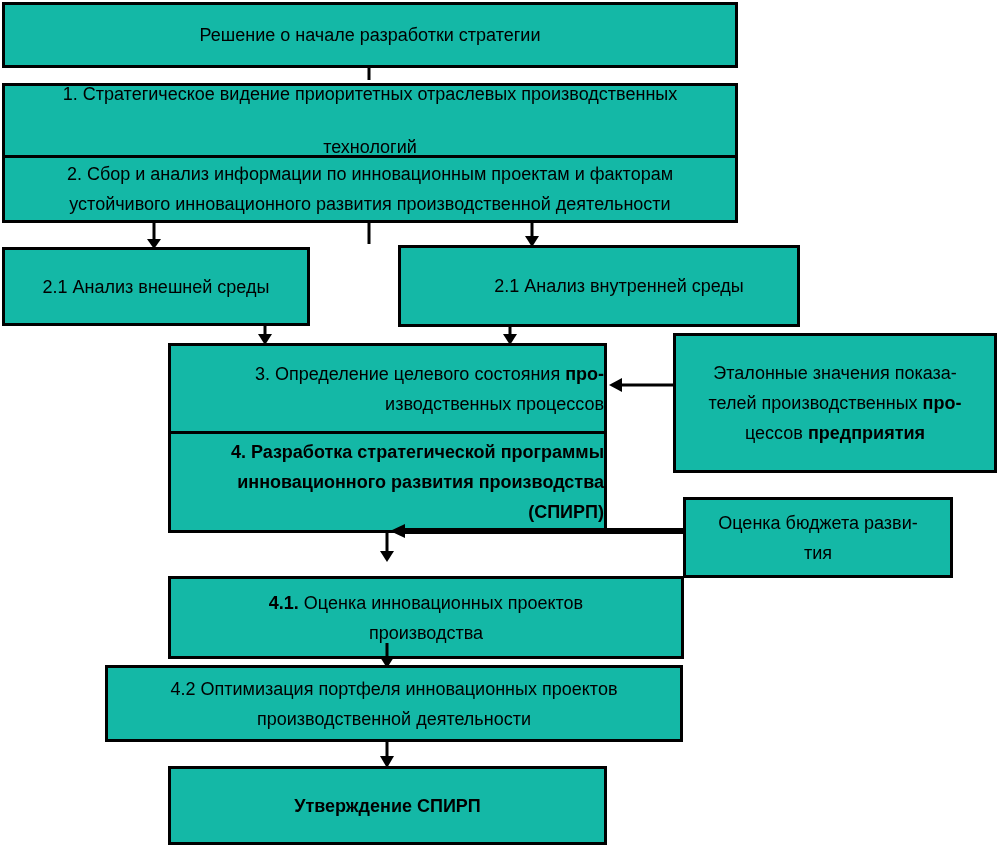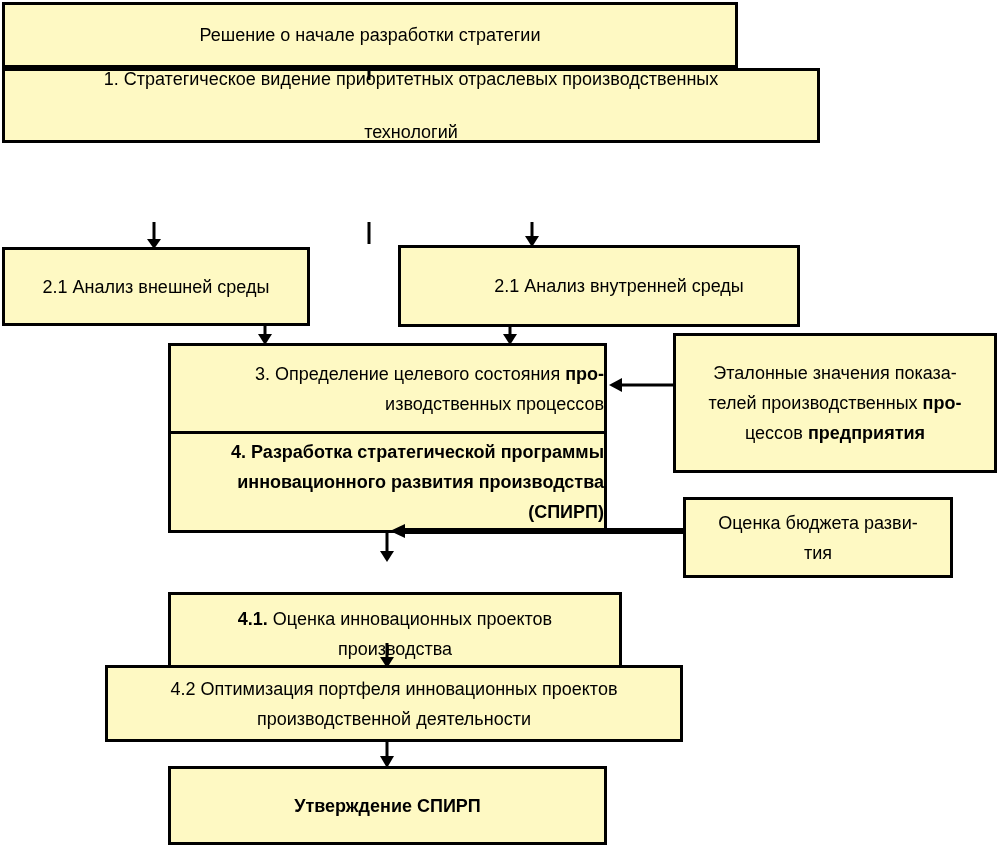--- a/index.html
+++ b/index.html
@@ -15,7 +15,7 @@
     position: absolute;
     box-sizing: border-box;
     border: 3px solid #000000;
-    background: #fef9c3;
+    background: #14b8a6;
     display: flex;
     flex-direction: column;
     align-items: center;

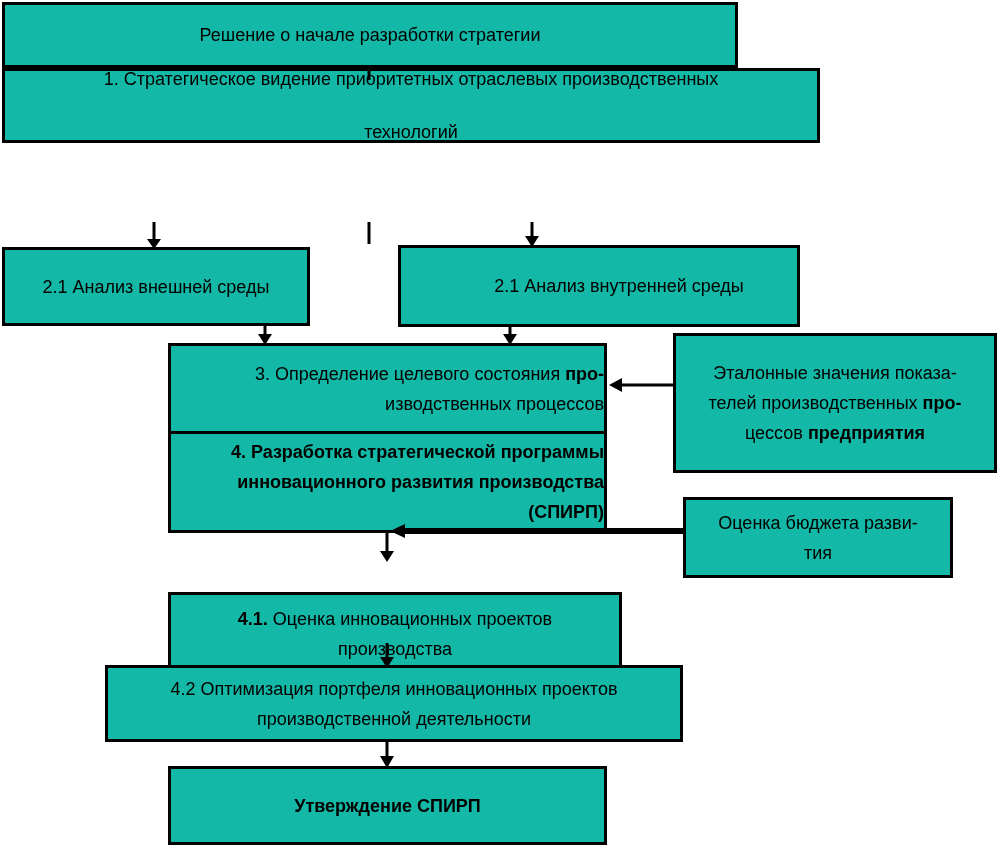--- a/index.html
+++ b/index.html
@@ -56,7 +56,7 @@
     <div class="ln">Решение о начале разработки стратегии</div>
   </div>
 
-  <div class="box" style="left:2px; top:68px; width:818px; height:75px;gap:23px;">
+  <div class="box" style="left:2px; top:83px; width:736px; height:75px;gap:23px;">
     <div class="ln">1. Стратегическое видение приоритетных отраслевых производственных</div>
     <div class="ln">технологий</div>
   </div>

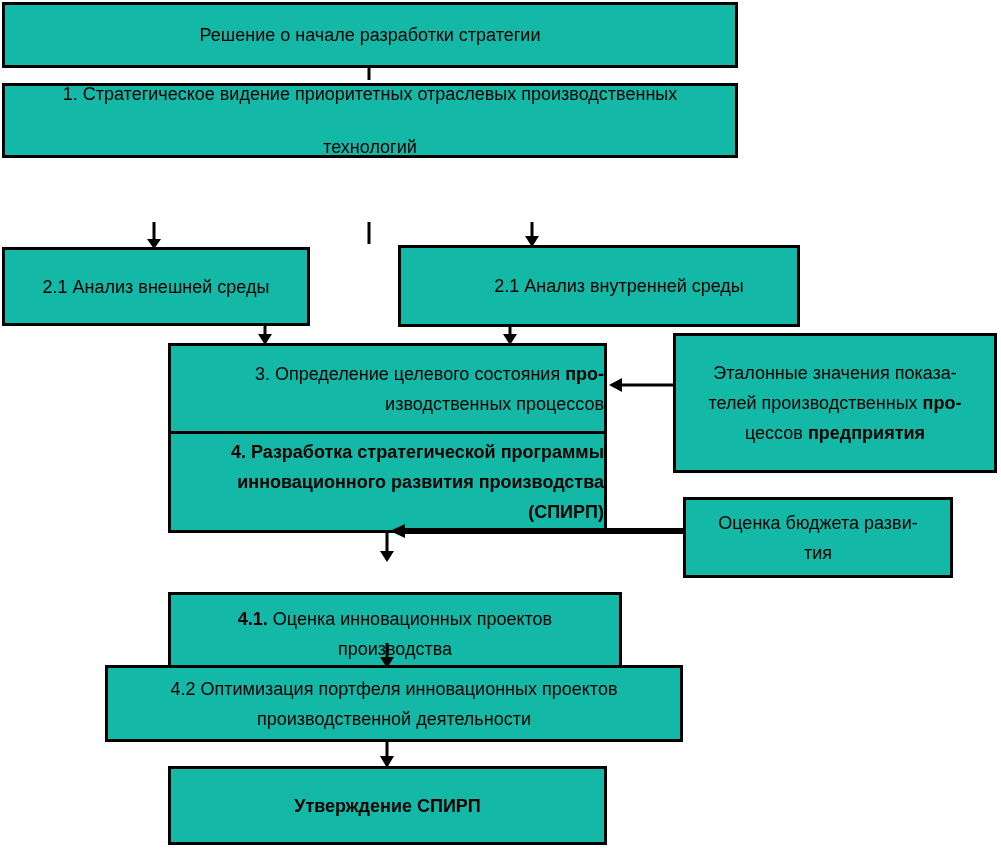--- a/index.html
+++ b/index.html
@@ -61,6 +61,10 @@
     <div class="ln">технологий</div>
   </div>
 
+  <div class="box" style="left:2px; top:155px; width:736px; height:68px;">
+    <div class="ln">2. Сбор и анализ информации по инновационным проектам и факторам</div>
+    <div class="ln">устойчивого инновационного развития производственной деятельности</div>
+  </div>
 
   <div class="box" style="left:2px; top:247px; width:308px; height:79px;">
     <div class="ln">2.1 Анализ внешней среды</div>

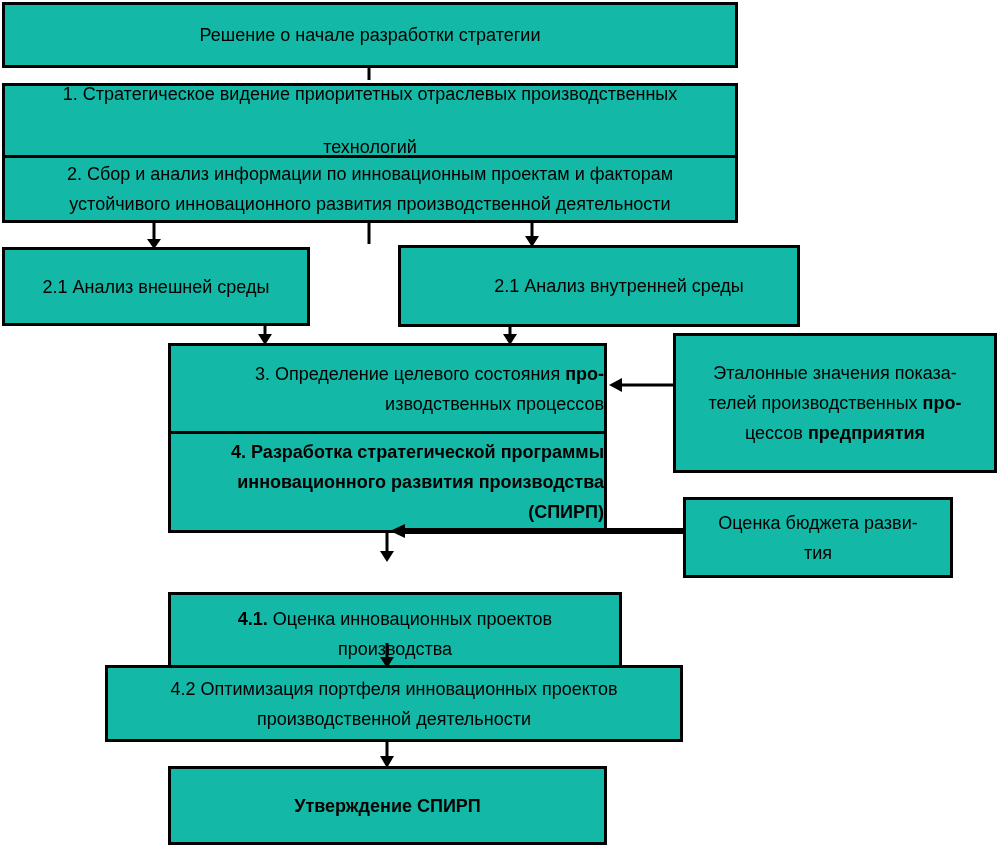--- a/index.html
+++ b/index.html
@@ -97,7 +97,7 @@
     <div class="ln">тия</div>
   </div>
 
-  <div class="box" style="left:168px; top:592px; width:454px; height:83px;">
+  <div class="box" style="left:168px; top:576px; width:516px; height:83px;">
     <div class="ln"><span class="bseg">4.1.</span><span> Оценка инновационных проектов</span></div>
     <div class="ln">производства</div>
   </div>

